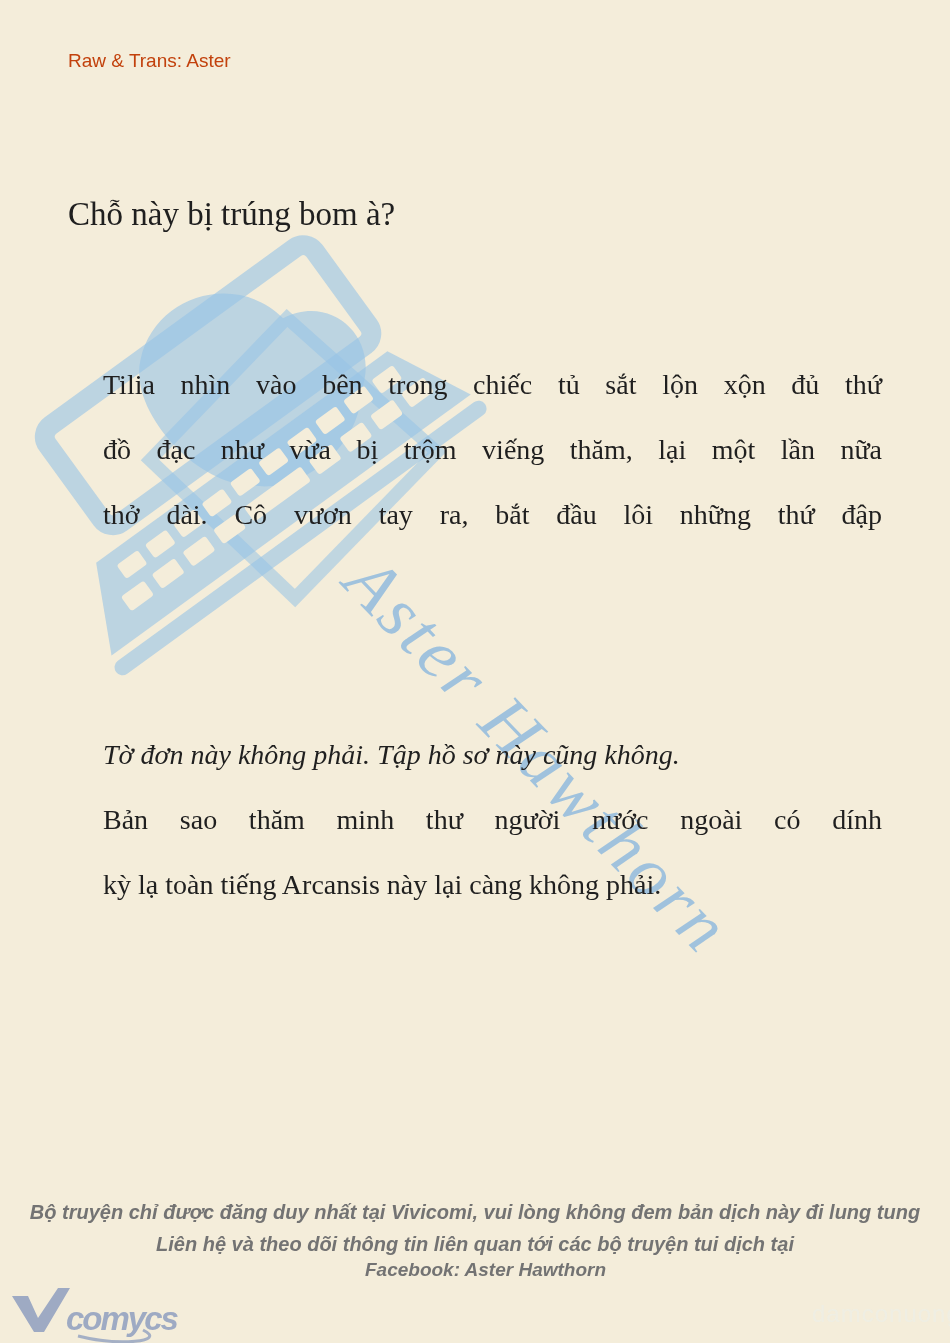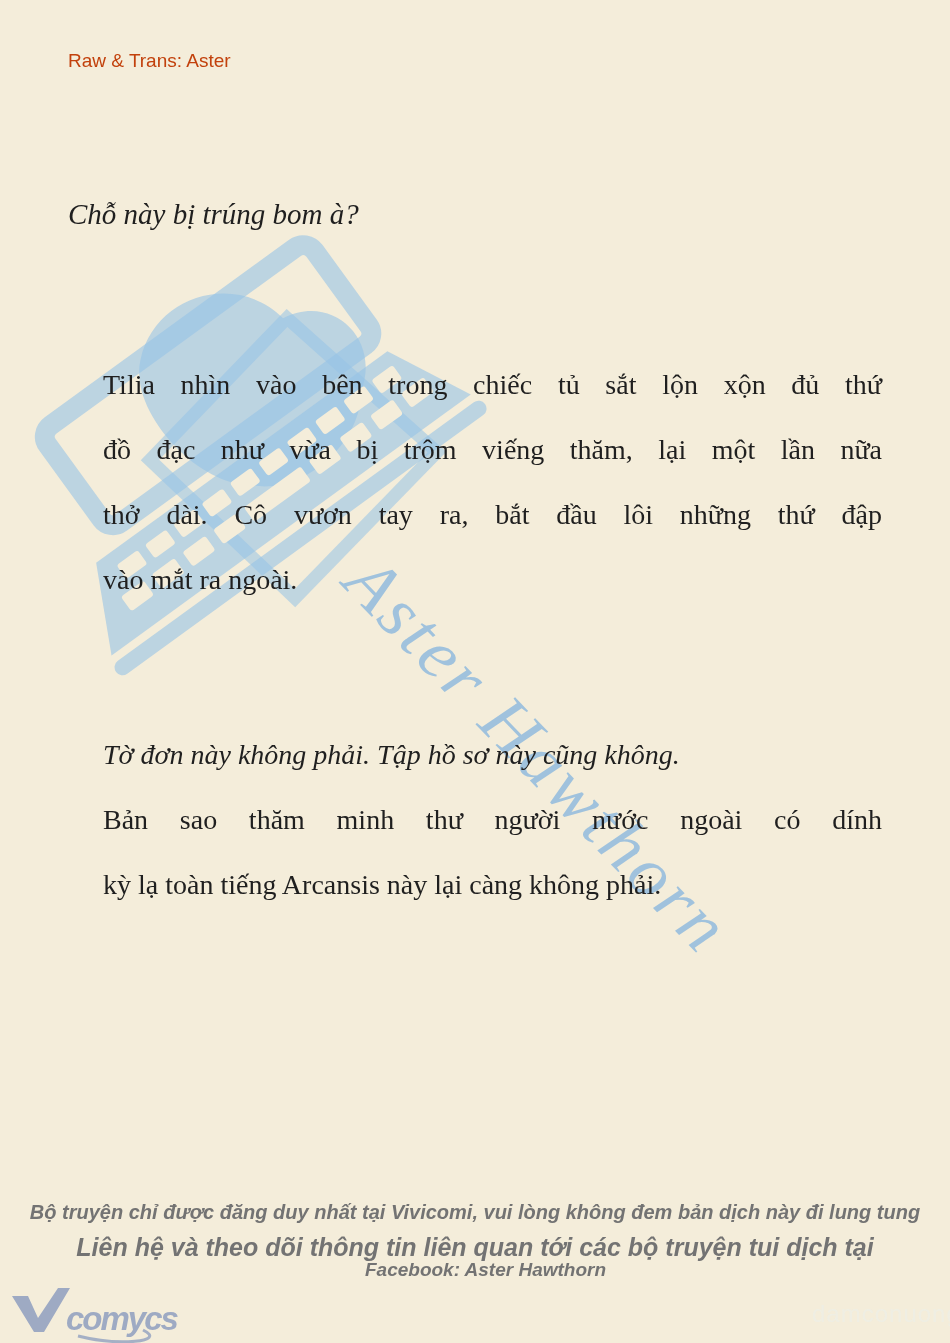--- a/index.html
+++ b/index.html
@@ -32,7 +32,7 @@
   }
   .heading{
     position:absolute;left:68px;top:186px;width:814px;
-    font-style:italic;font-size:29px;line-height:56px;
+    font-size:33px;line-height:56px;
   }
   .textcol{position:absolute;left:68px;width:814px;}
   .p1{top:352px;}

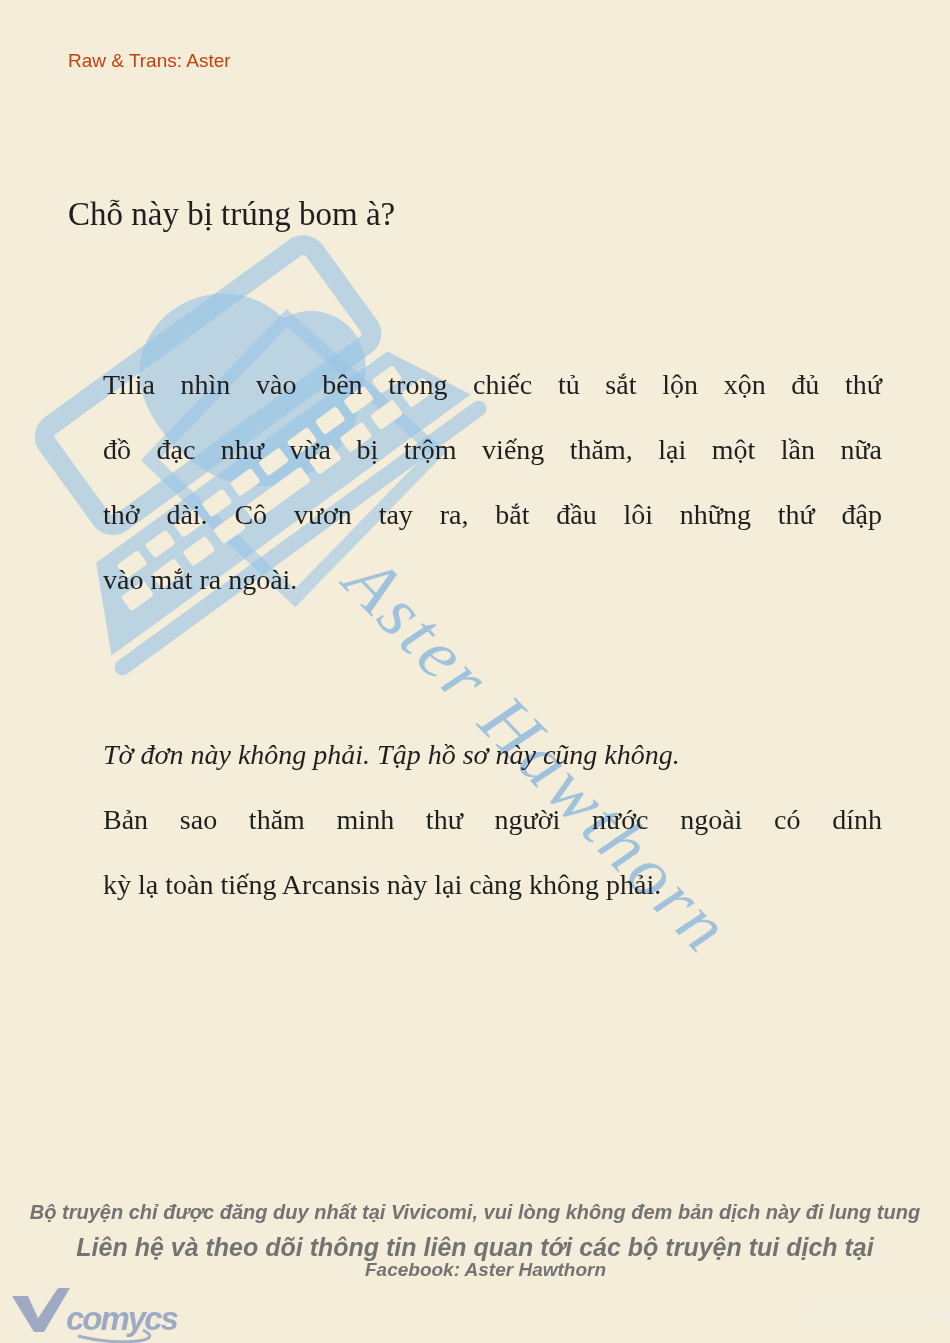--- a/index.html
+++ b/index.html
@@ -122,7 +122,6 @@
       <div class="bodyline jl">Tilia nhìn vào bên trong chiếc tủ sắt lộn xộn đủ thứ</div>
       <div class="bodyline jl">đồ đạc như vừa bị trộm viếng thăm, lại một lần nữa</div>
       <div class="bodyline jl">thở dài. Cô vươn tay ra, bắt đầu lôi những thứ đập</div>
-      <div class="bodyline">vào mắt ra ngoài.</div>
     </div>
 
     <div class="textcol p2intro">

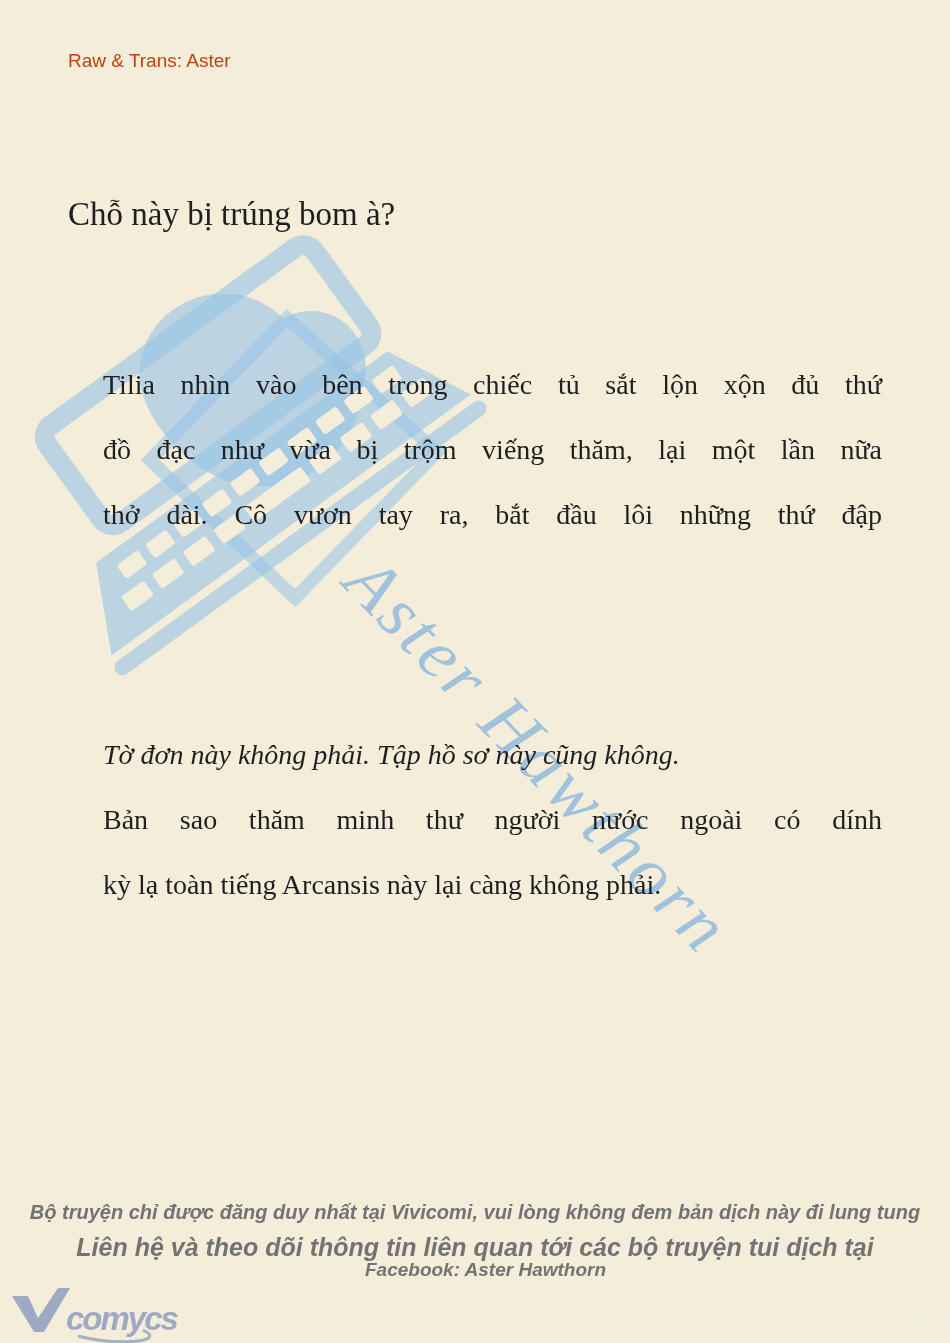--- a/index.html
+++ b/index.html
@@ -51,7 +51,7 @@
     color:#737373;
   }
   .f1{top:1201px;font-size:20px;}
-  .f2{top:1233px;font-size:25px;}
+  .f2{top:1233px;font-size:20px;}
   .f3{top:1259px;font-size:19px;padding-left:21px;}
   
   .vcomycs{position:absolute;left:8px;top:1286px;z-index:2;}

